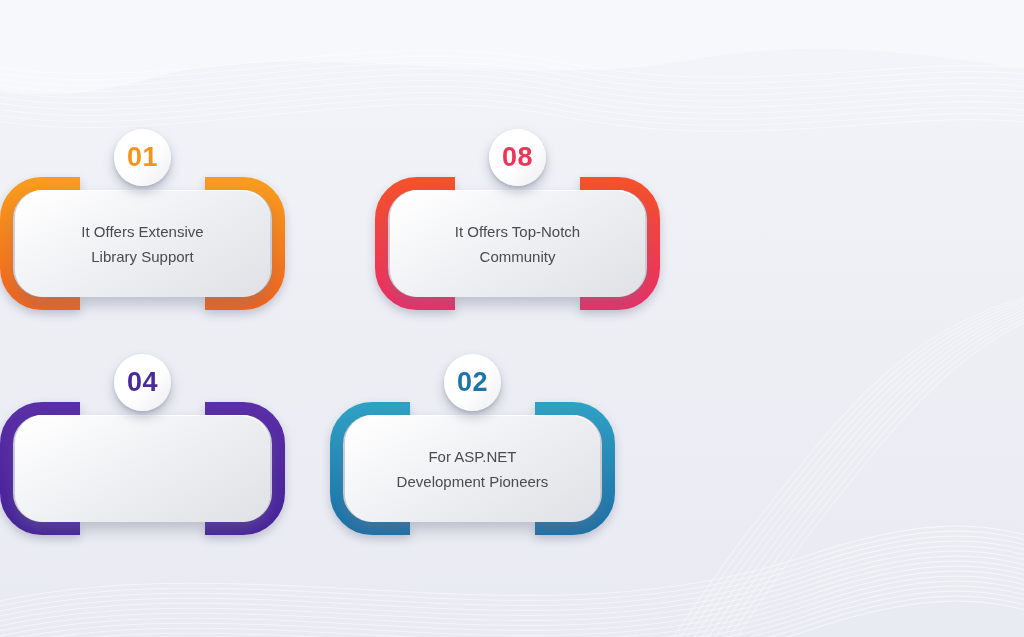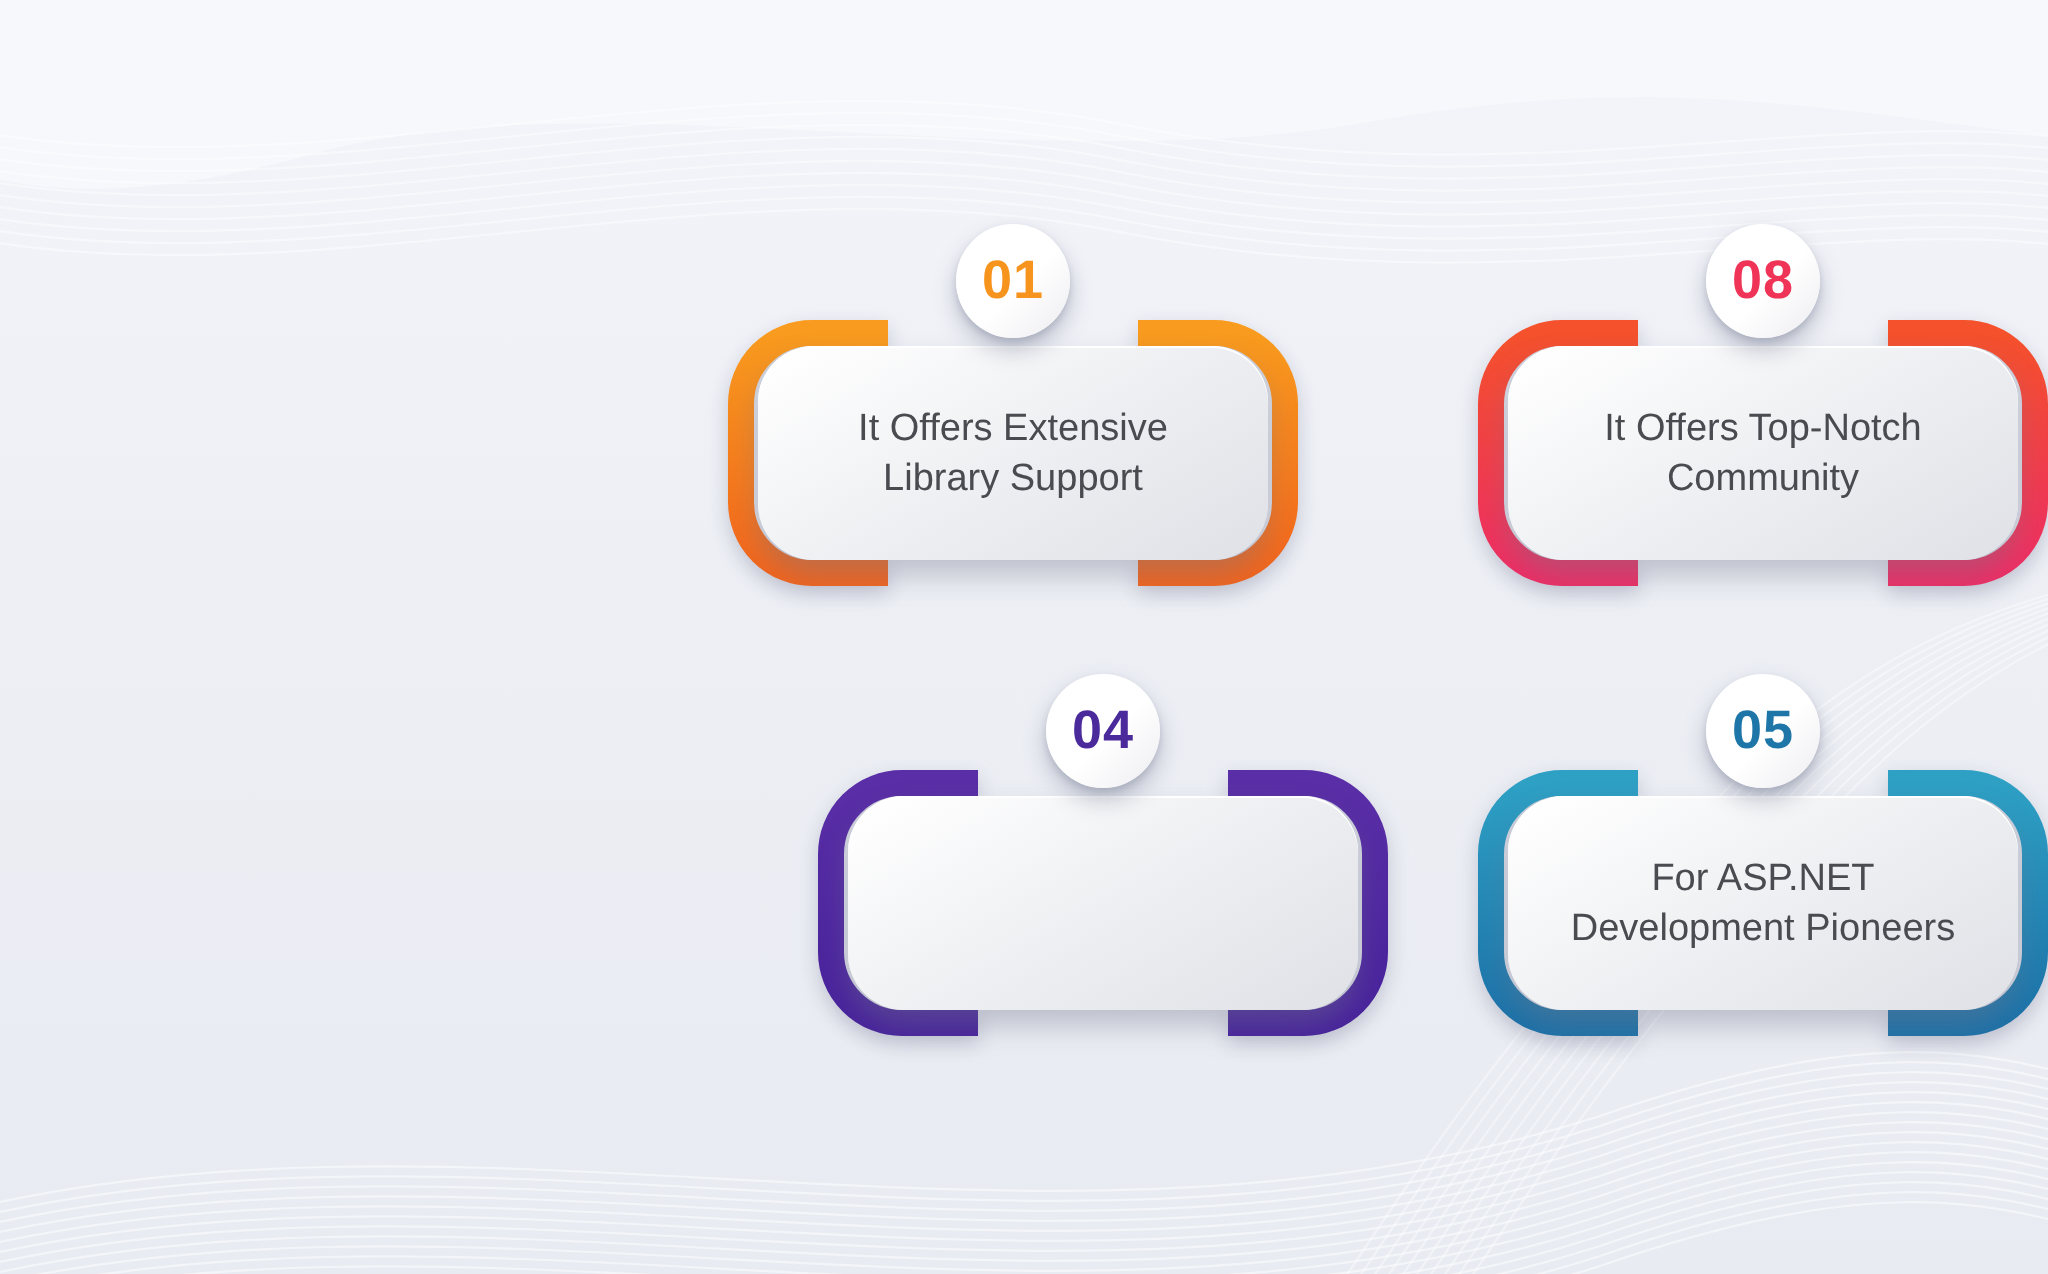--- a/index.html
+++ b/index.html
@@ -9,7 +9,7 @@
     font-family:"Liberation Sans",sans-serif;
   }
   .bg-decor{position:absolute;inset:0;width:1024px;height:637px;pointer-events:none;}
-  .content{position:relative;z-index:1;padding-top:112px;display:flex;flex-direction:column;align-items:flex-end;}
+  .content{position:relative;z-index:1;padding-top:112px;display:flex;flex-direction:column;align-items:flex-start;margin-top:17px;}
   .row{display:flex;gap:45px;}
   .row-2{margin-top:44px;}
   .unit{display:flex;flex-direction:column;align-items:center;}

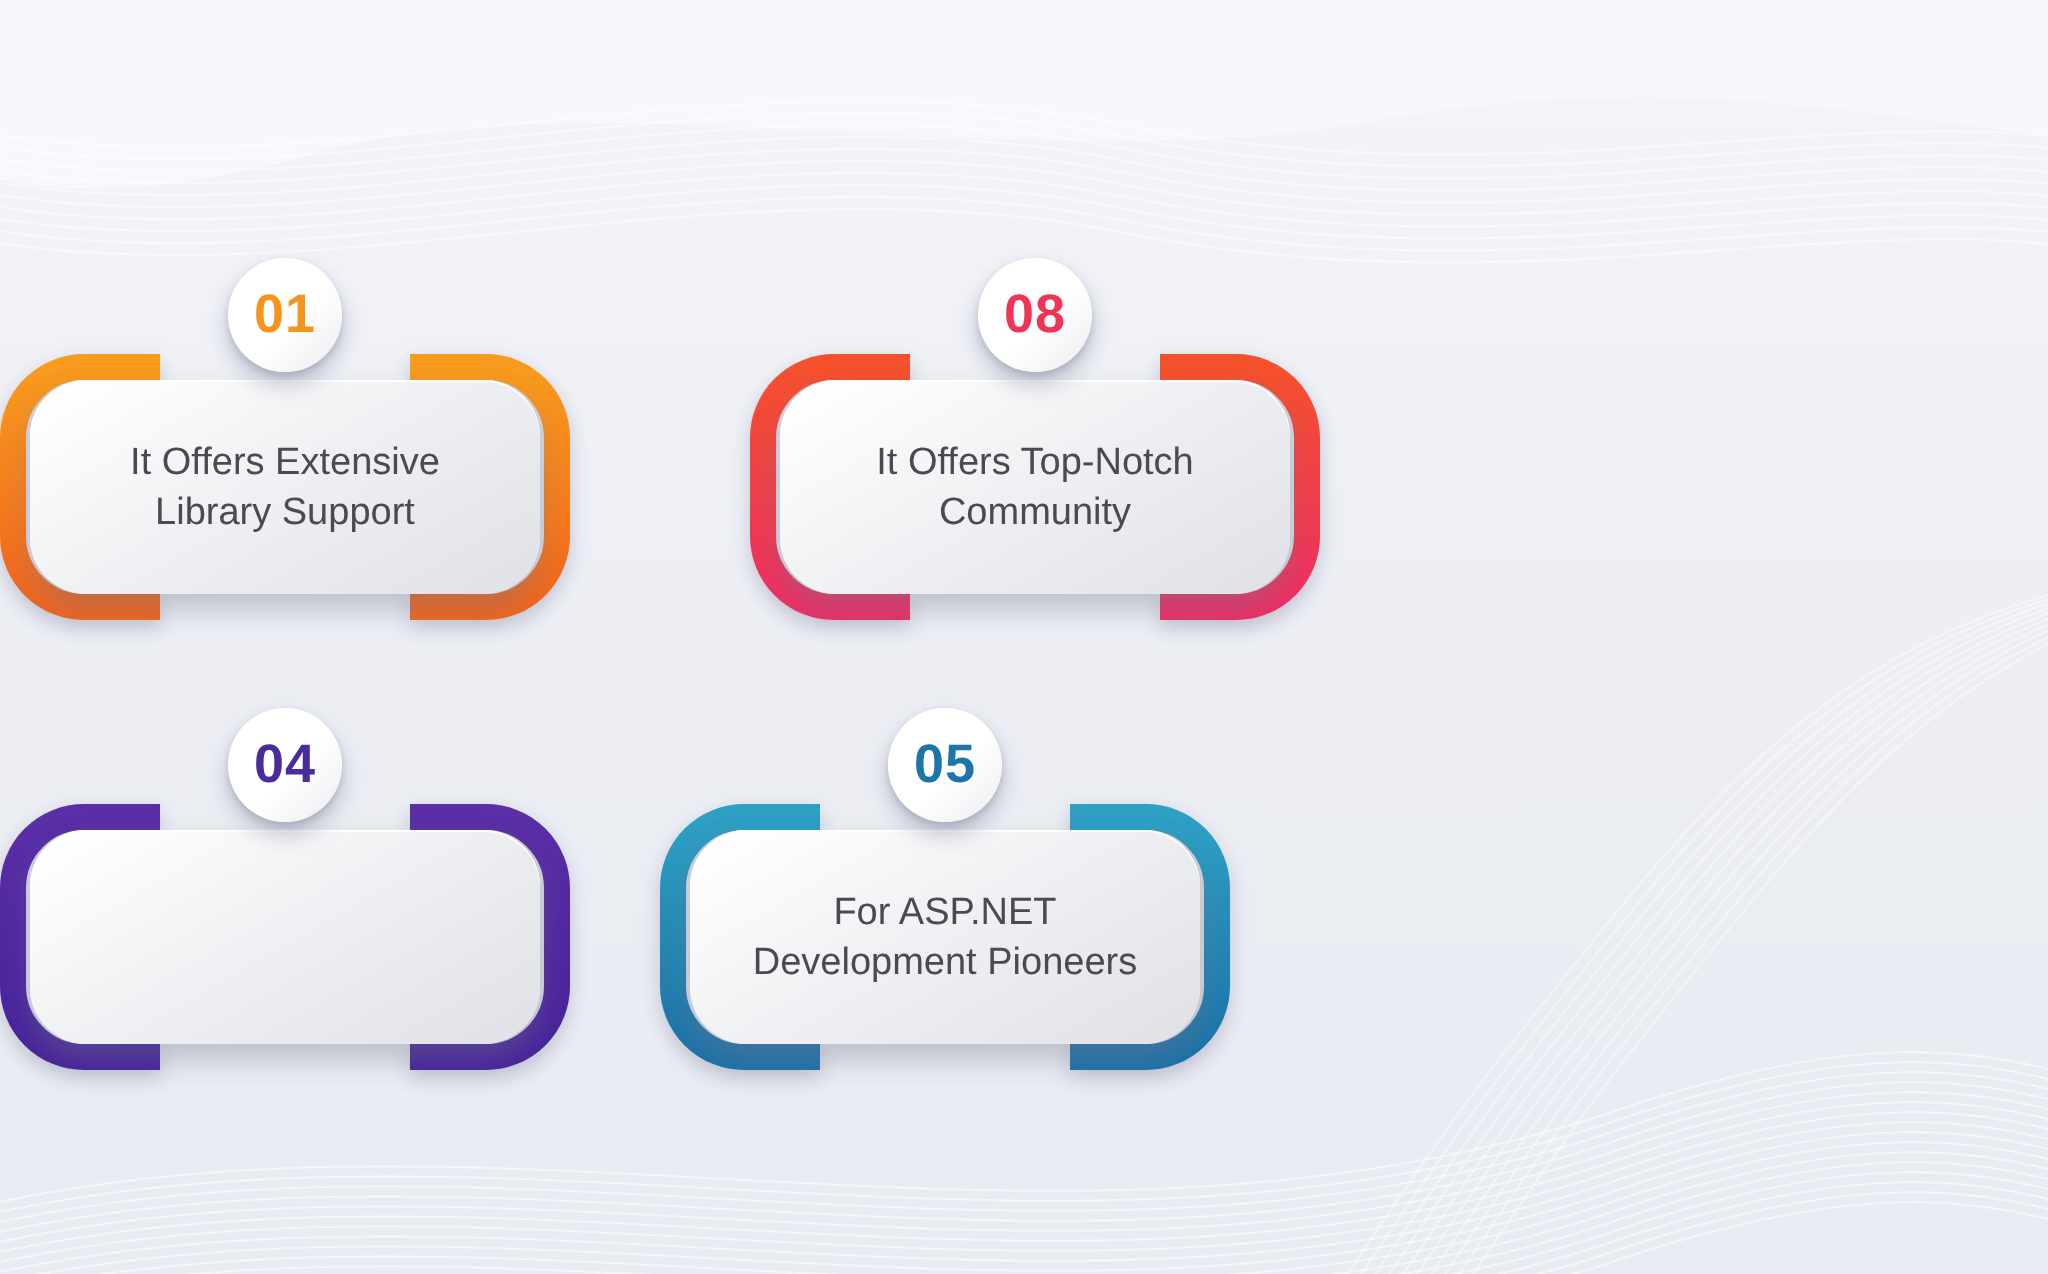--- a/index.html
+++ b/index.html
@@ -30,7 +30,7 @@
     box-shadow:0 8px 14px rgba(112,118,140,.38),inset 0 1px 0 #ffffff;
     display:flex;align-items:center;justify-content:center;text-align:center;
   }
-  .txt{font-size:19px;line-height:25px;font-weight:500;color:#4a4b50;}
+  .txt{font-size:15px;line-height:25px;font-weight:500;color:#4a4b50;}
 </style>
 </head>
 <body>

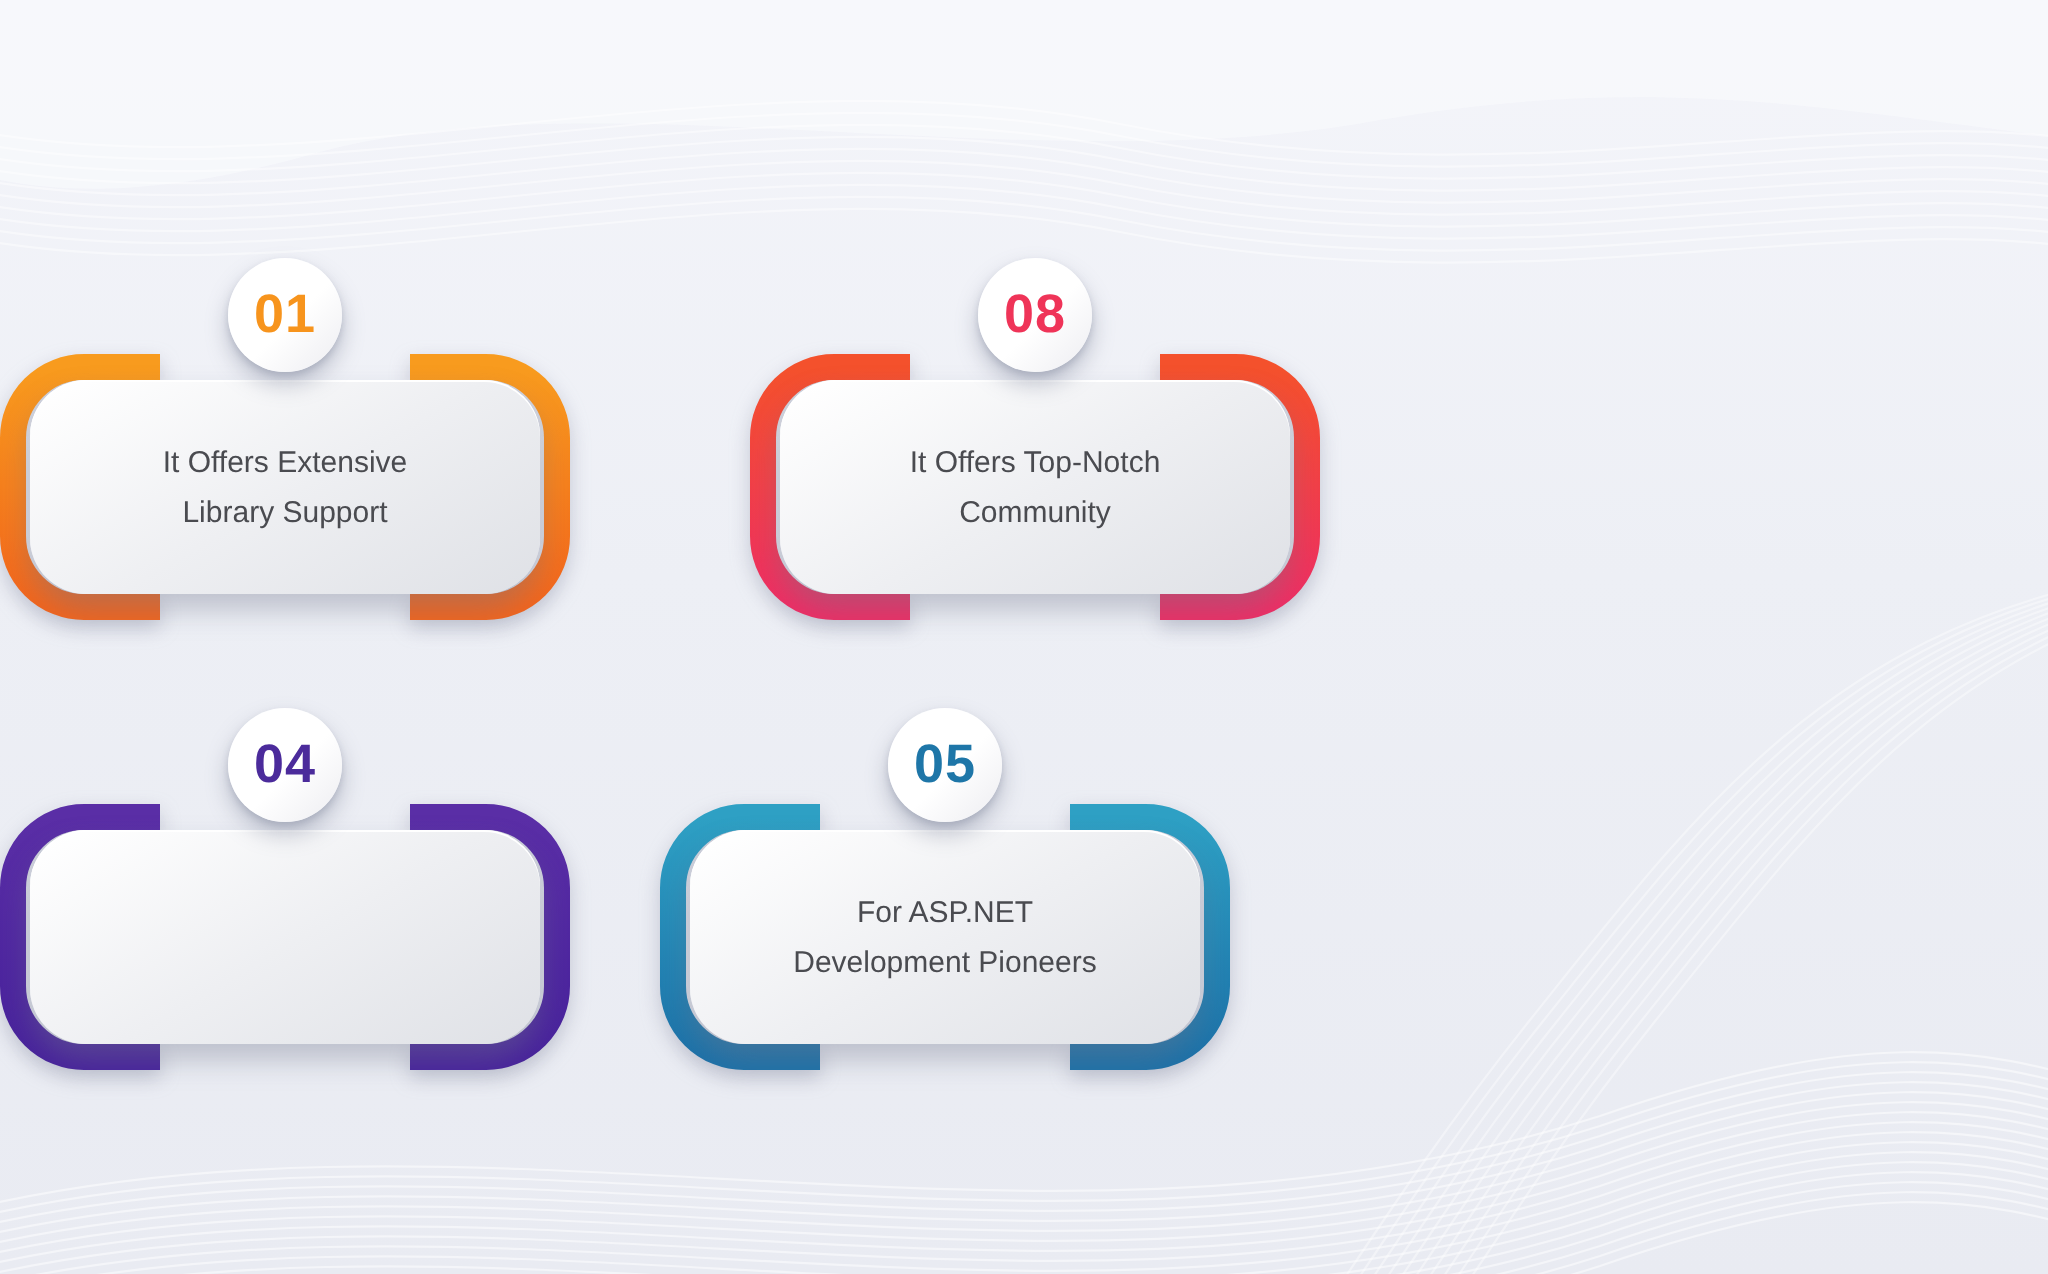--- a/index.html
+++ b/index.html
@@ -170,7 +170,7 @@
 
     <div class="unit">
       <div class="badge">
-        <span class="num" style="color: rgb(30, 118, 168);">05</span>
+        <span class="num" style="color: rgb(30, 118, 168);">02</span>
       </div>
       <div class="card">
         <svg viewBox="0 0 285 133">

